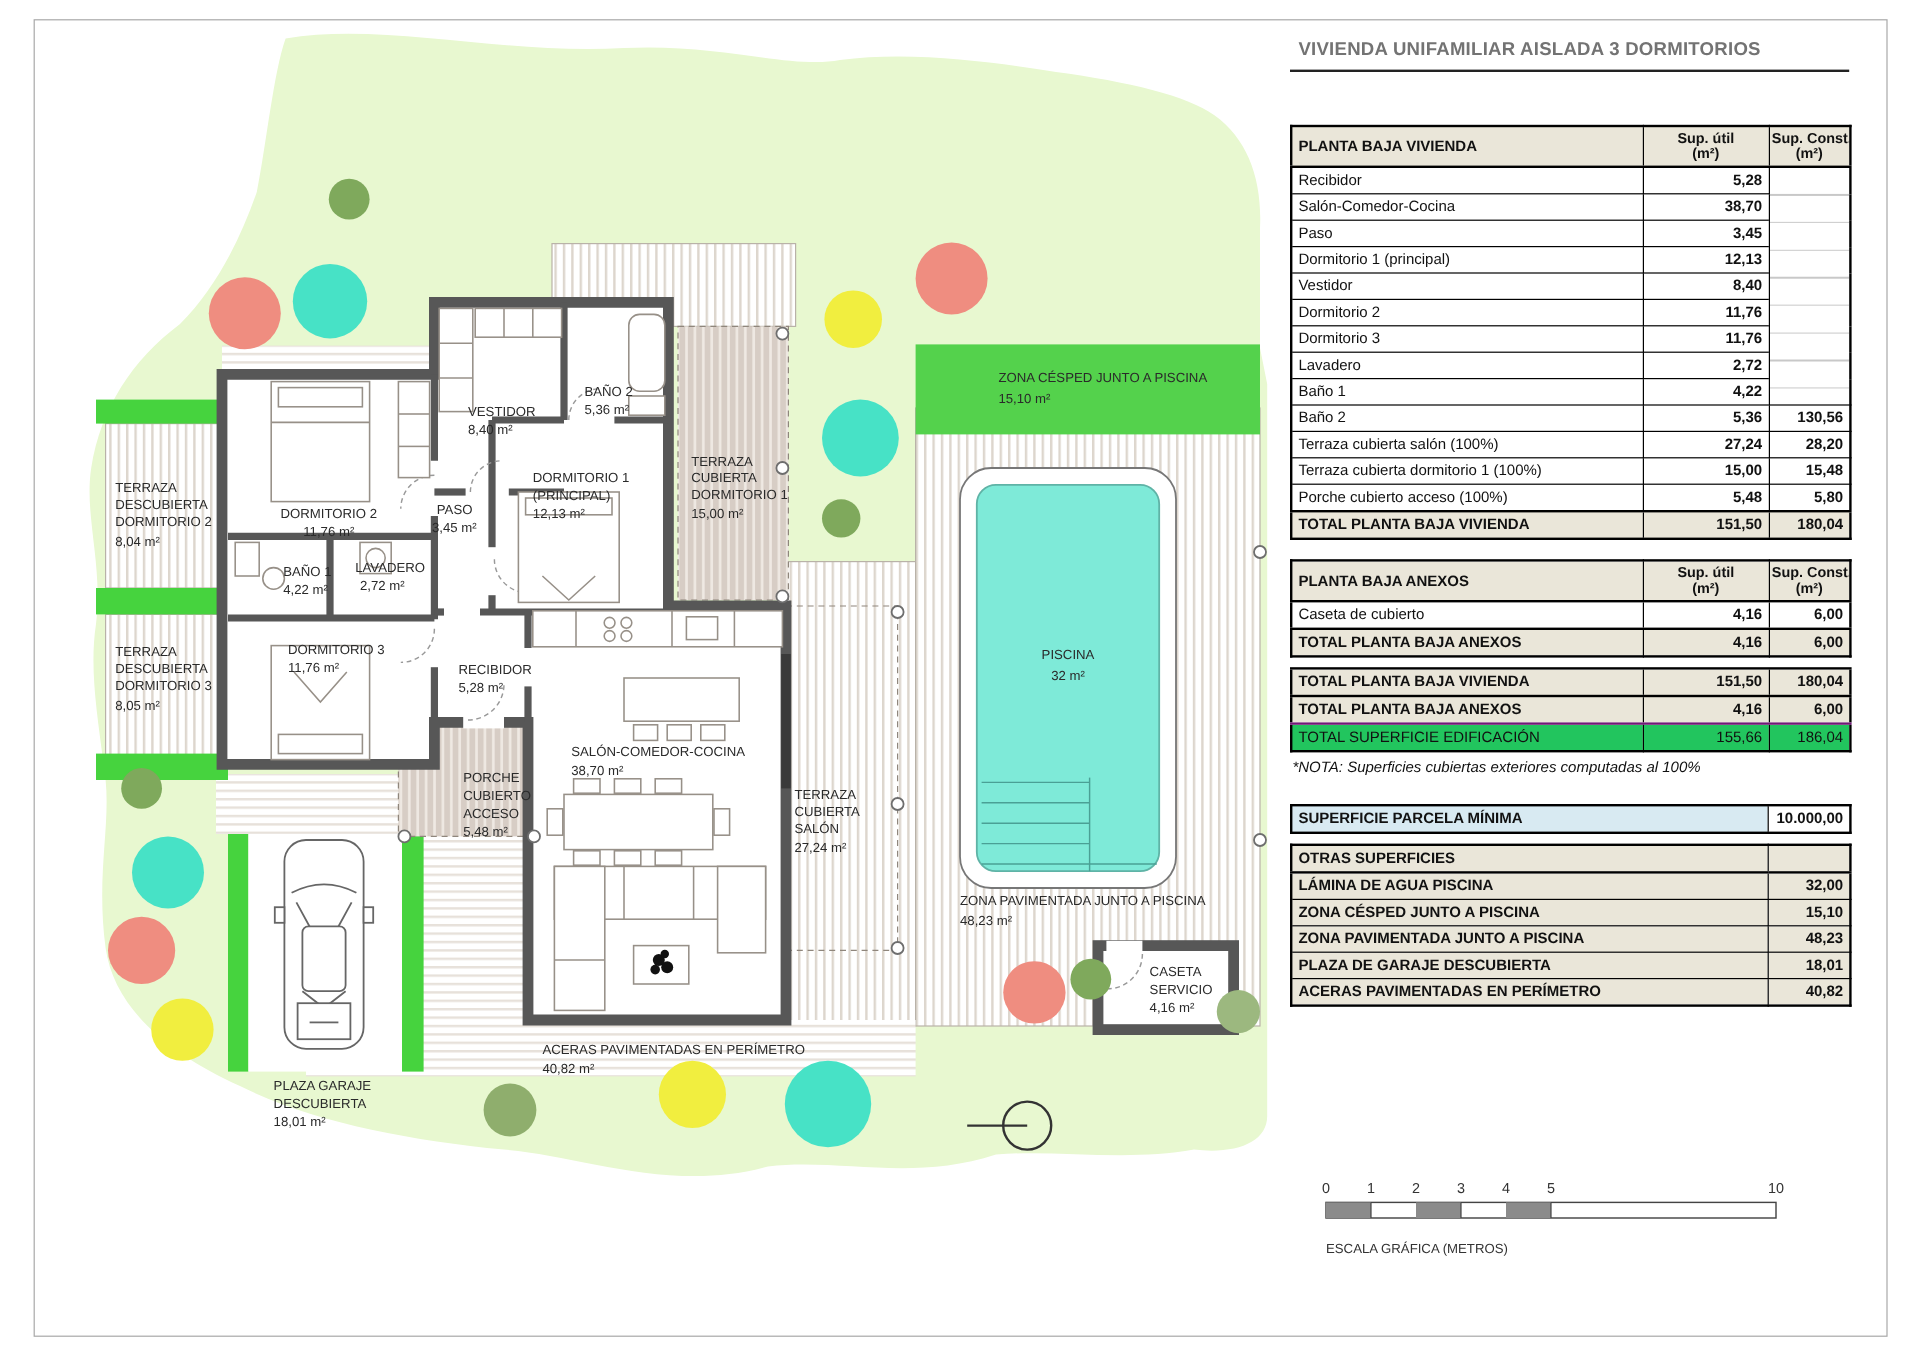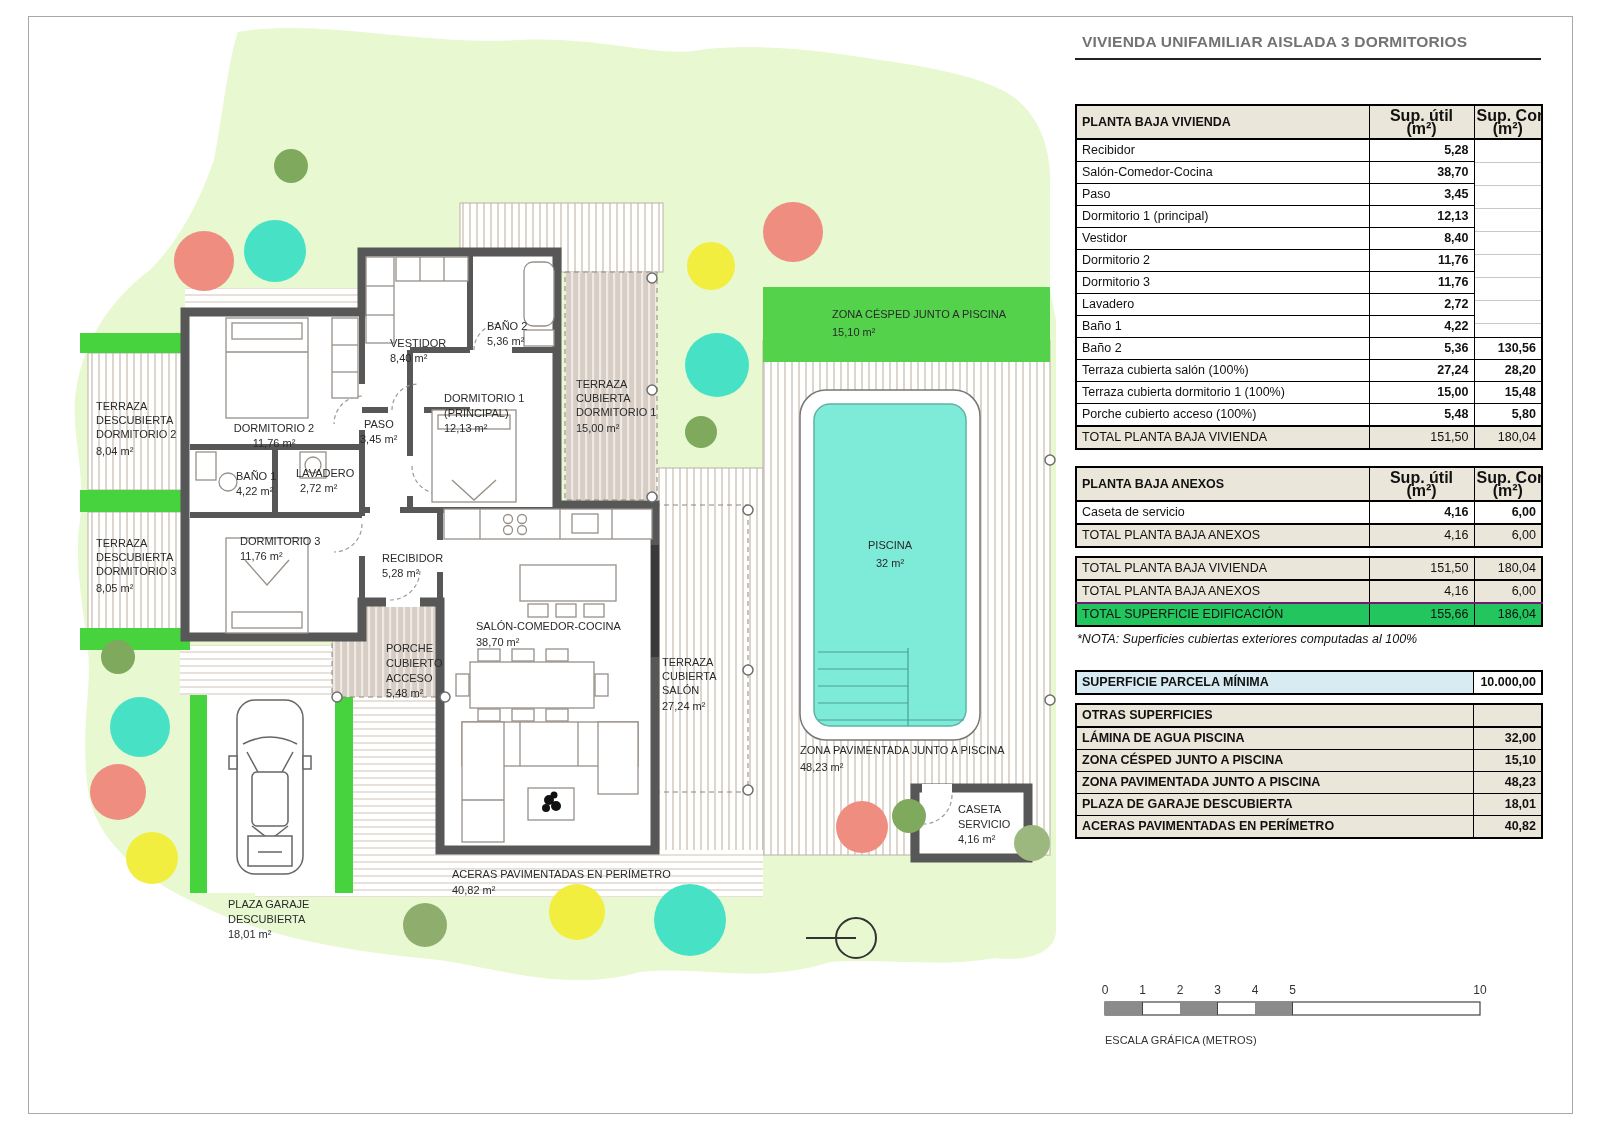--- a/index.html
+++ b/index.html
@@ -17,7 +17,7 @@
   .rt th,.rt td{border:1px solid #000;font-size:12.5px;color:#111;padding:1px 5px;
     height:19px;line-height:19px;overflow:hidden;white-space:nowrap;}
   .rt th{background:#eae6d9;font-weight:bold;text-align:left;border-bottom:2px solid #000;}
-  .rt th.ctr{text-align:center;font-size:16px;line-height:13px;padding:3px 2px;}
+  .rt th.ctr{text-align:center;font-size:12px;line-height:13px;padding:3px 2px;}
   .rt td.num{text-align:right;font-weight:bold;}
   .rt tr.total td{background:#eae6d9;font-weight:normal;border-top:2px solid #000;}
   .rt tr.blue td{background:#22c55e;font-weight:normal;border-top:2px solid #701a75;}

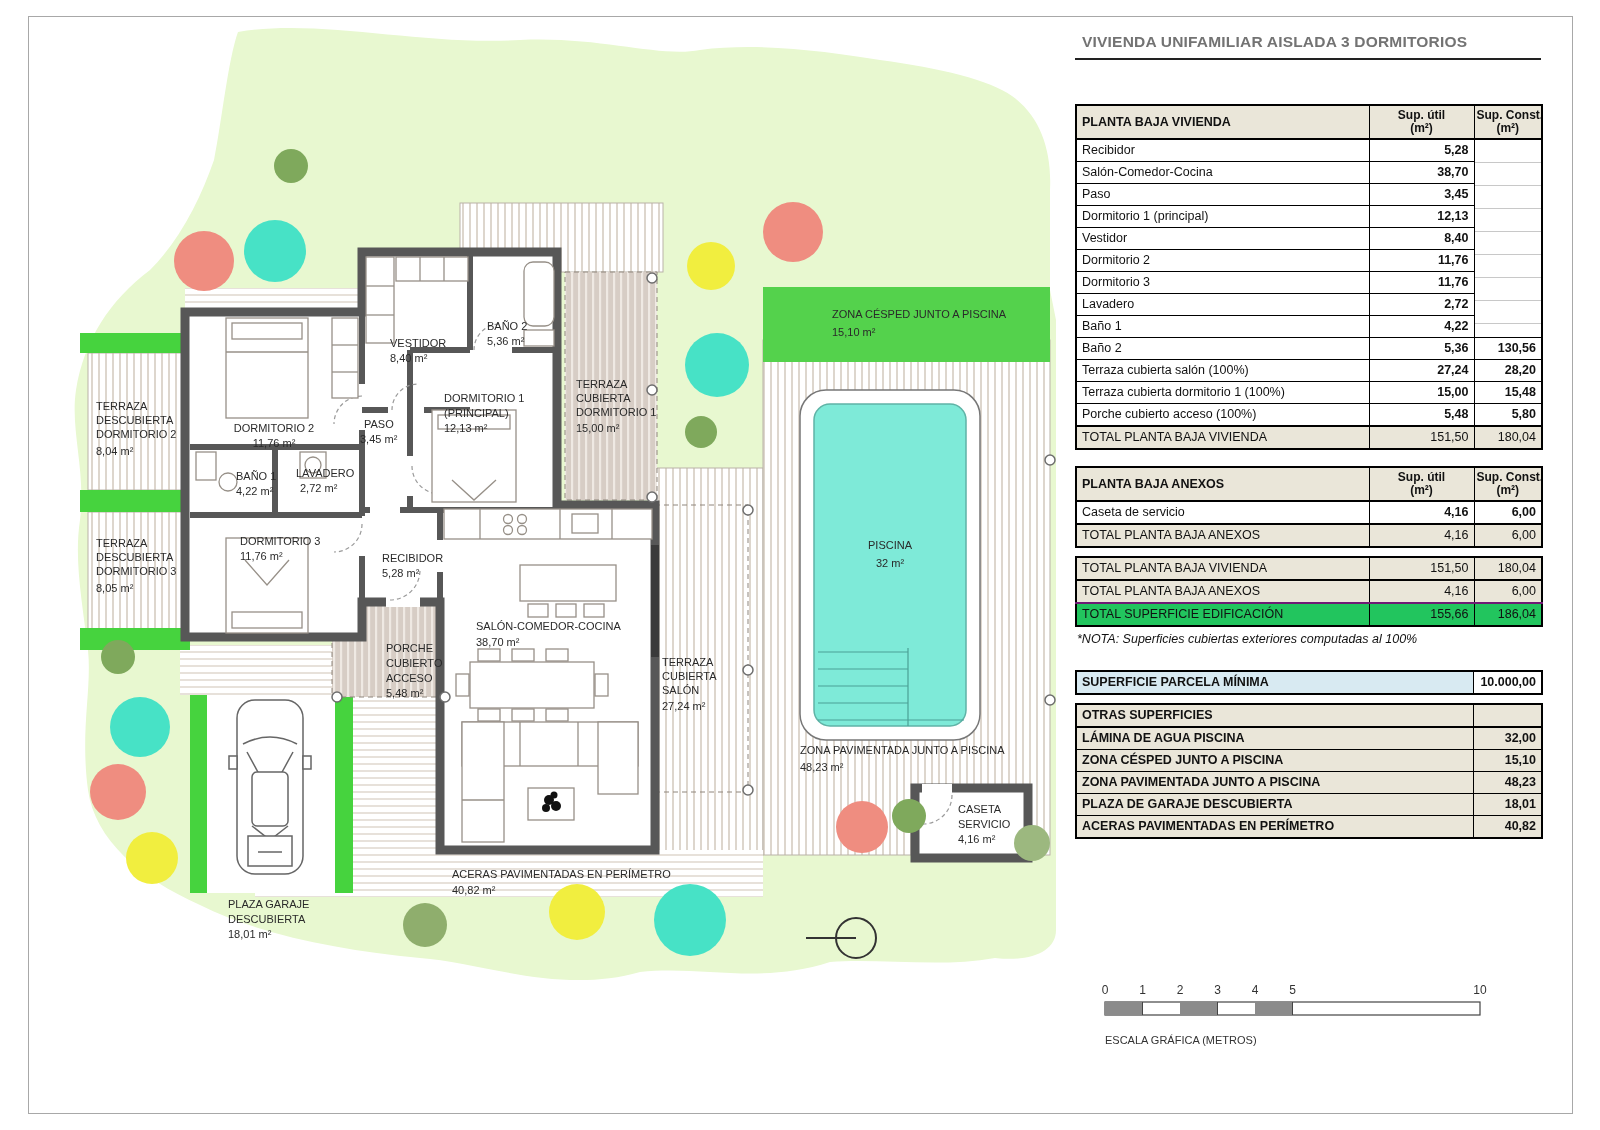--- a/index.html
+++ b/index.html
@@ -19,7 +19,7 @@
   .rt th{background:#eae6d9;font-weight:bold;text-align:left;border-bottom:2px solid #000;}
   .rt th.ctr{text-align:center;font-size:12px;line-height:13px;padding:3px 2px;}
   .rt td.num{text-align:right;font-weight:bold;}
-  .rt tr.total td{background:#eae6d9;font-weight:normal;border-top:2px solid #000;}
+  .rt tr.total td{background:#eae6d9;font-weight:bold;border-top:2px solid #000;}
   .rt tr.blue td{background:#22c55e;font-weight:normal;border-top:2px solid #701a75;}
   .rt td.ghost{background:repeating-linear-gradient(to bottom,#ffffff 0 22px,#c8c8c8 22px 23px);}
   .rt td.beige{background:#eae6d9;font-weight:bold;}

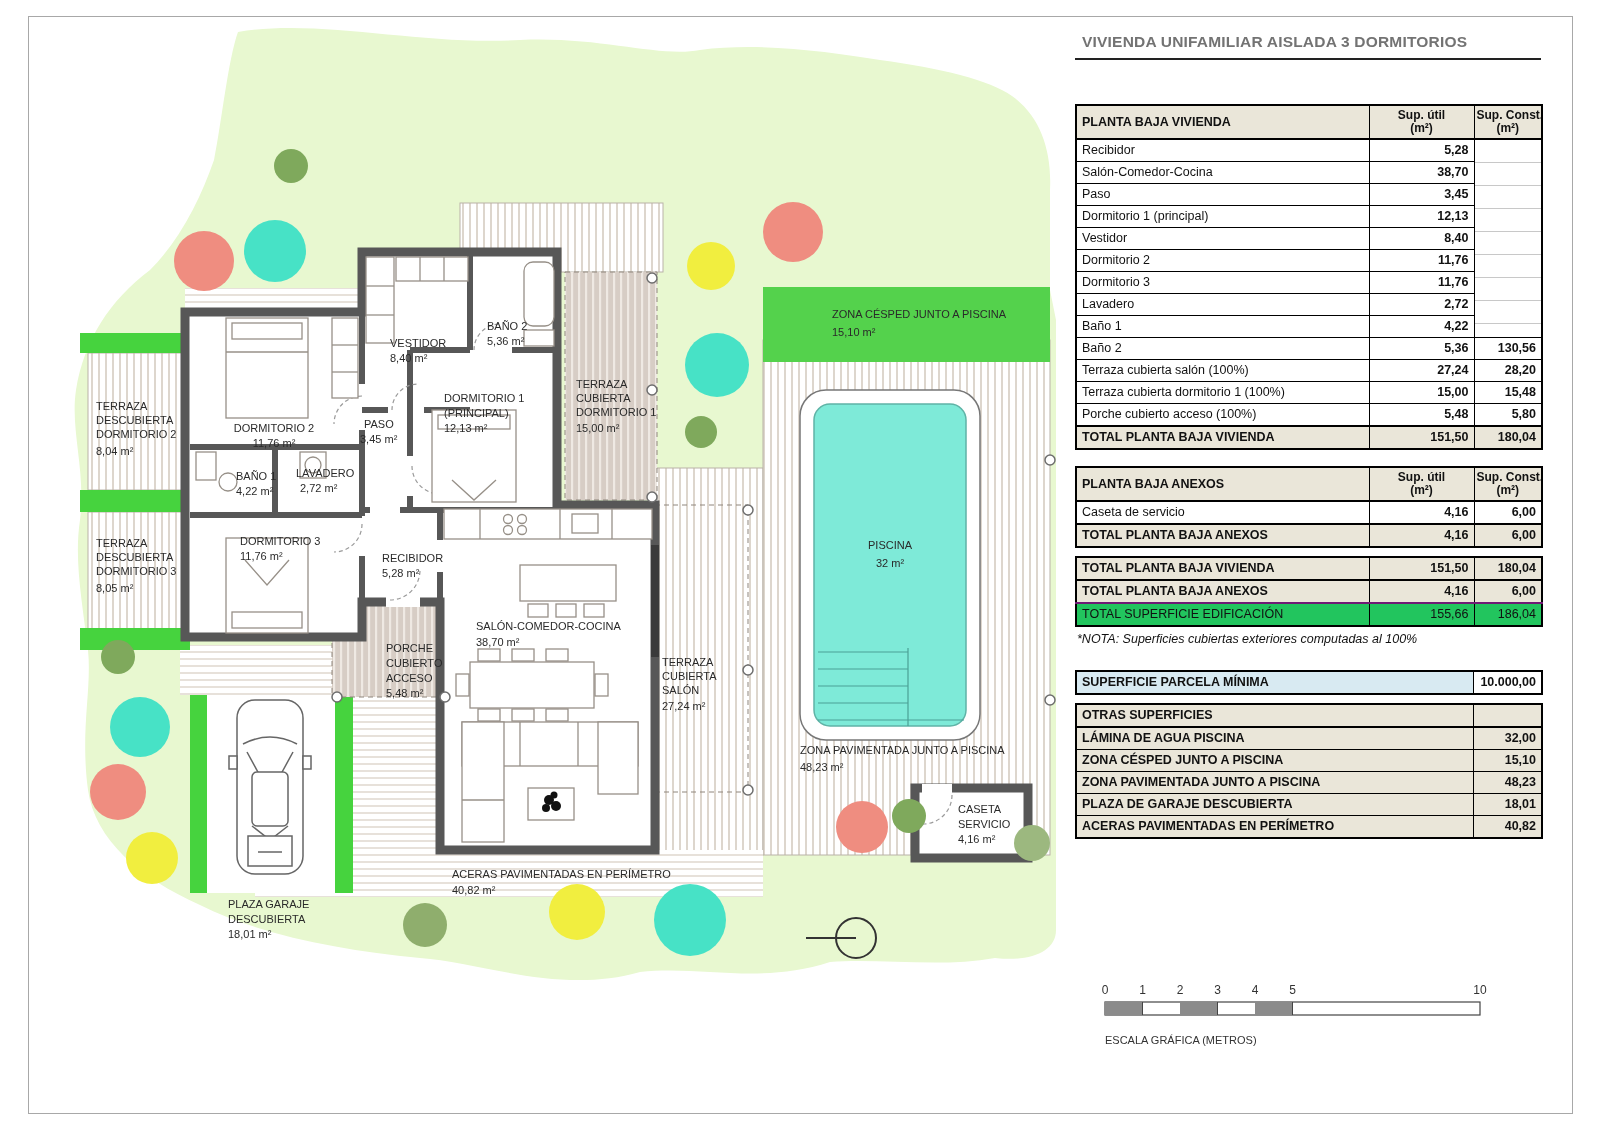--- a/index.html
+++ b/index.html
@@ -433,7 +433,7 @@
       <th class="ctr"><span>Sup. Const.</span><br><span>(m²)</span></th>
     </tr>
     <tr>
-          <td>Caseta de servicio</td>
+          <td>Caseta de cubierto</td>
           <td class="num">4,16</td>
           <td class="num">6,00</td>
         </tr>

